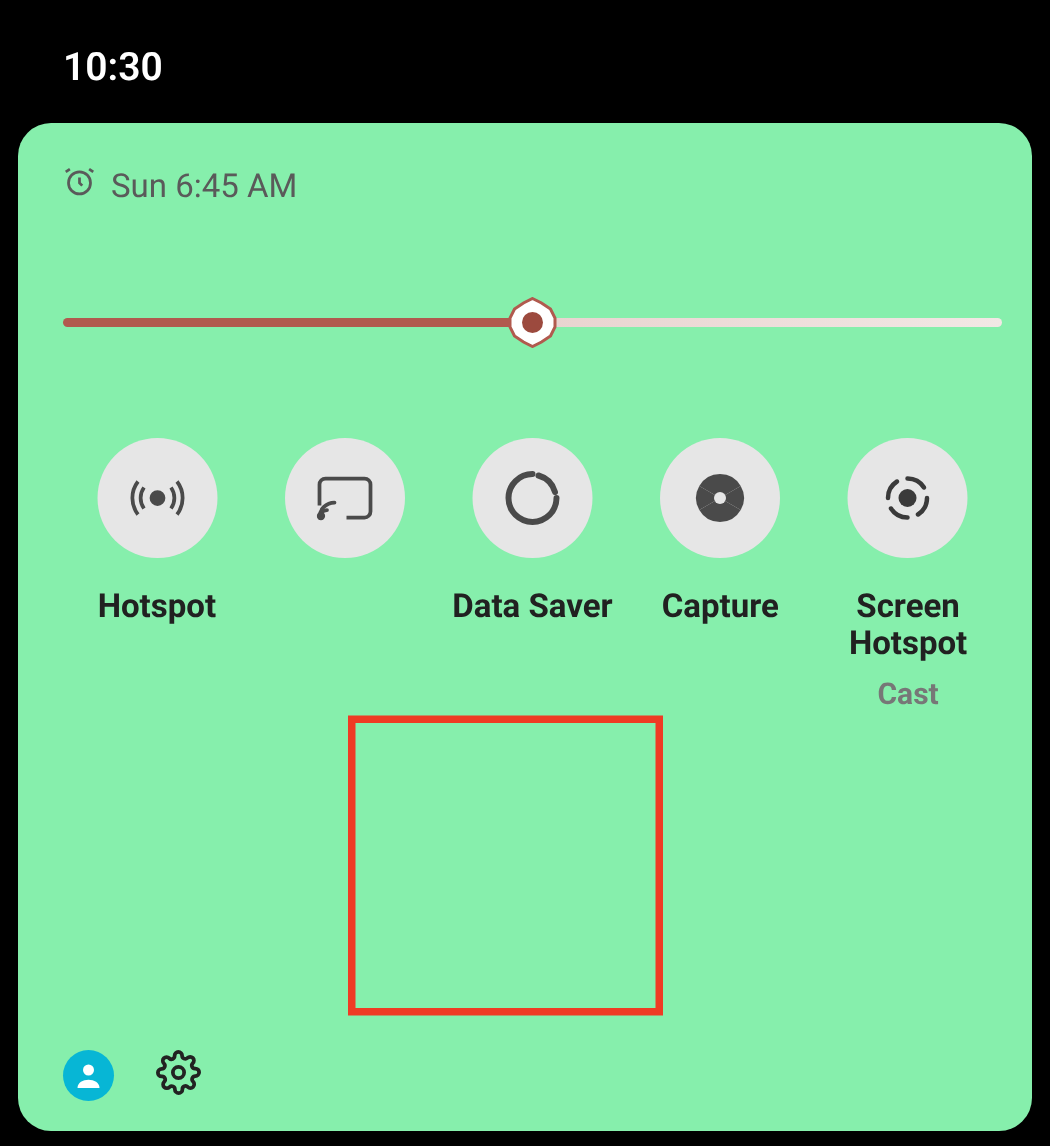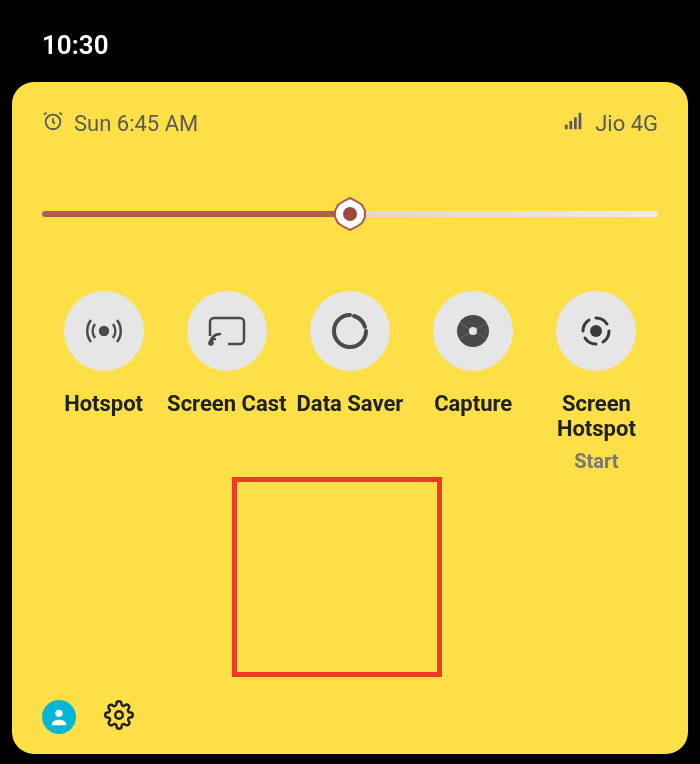--- a/index.html
+++ b/index.html
@@ -23,9 +23,9 @@
     left: 12px;
     right: 12px;
     bottom: 10px;
-    background: #fde047;
+    background: #86efac;
     border-radius: 22px;
-    padding: 28px 30px 20px 30px;
+    padding: 28px 20px 20px 30px;
     display: flex;
     flex-direction: column;
   }

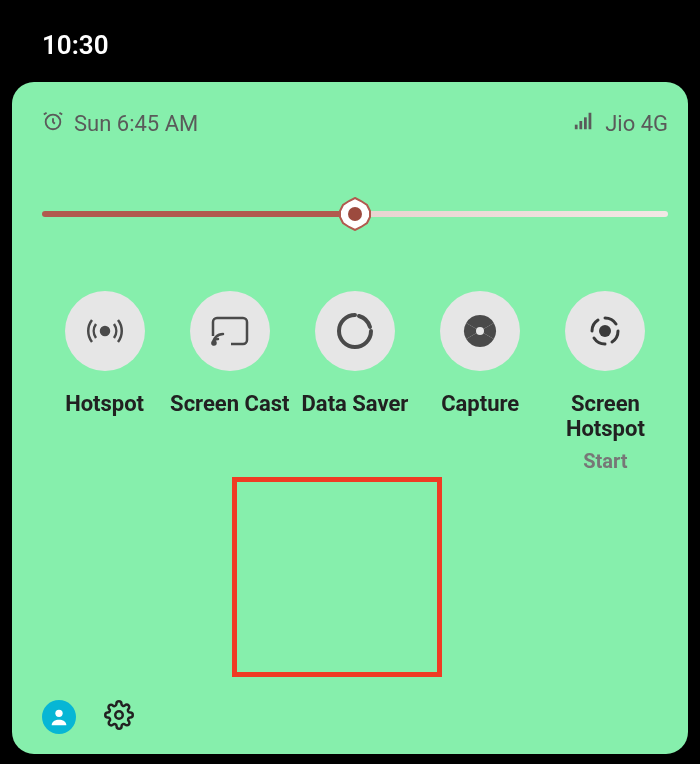--- a/index.html
+++ b/index.html
@@ -159,17 +159,6 @@
       </span>
       <span>Sun 6:45 AM</span>
     </div>
-    <div class="status-right">
-      <span>
-        <svg width="22" height="22" viewBox="0 0 24 24" fill="#5a5a5a">
-          <rect x="2" y="16" width="3" height="5"></rect>
-          <rect x="7" y="12" width="3" height="9"></rect>
-          <rect x="12" y="8" width="3" height="13"></rect>
-          <rect x="17" y="3" width="3" height="18"></rect>
-        </svg>
-      </span>
-      <span>Jio 4G</span>
-    </div>
   </div>
 
   <div class="slider-row">

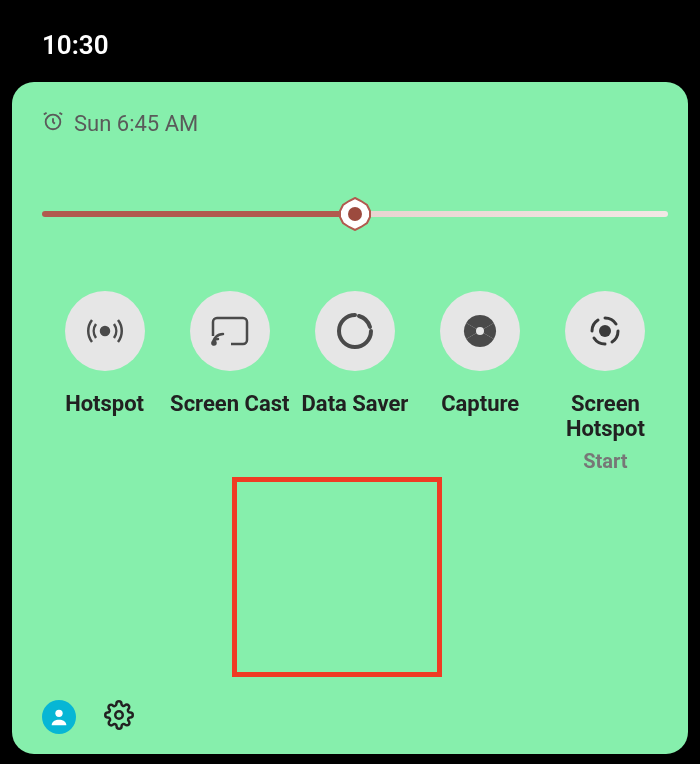--- a/index.html
+++ b/index.html
@@ -195,7 +195,6 @@
           <circle cx="5" cy="29" r="1.5" fill="#4a4a4a"></circle>
         </svg>
       </div>
-      <div class="tile-label">Screen Cast</div>
     </div>
 
     <div class="tile">

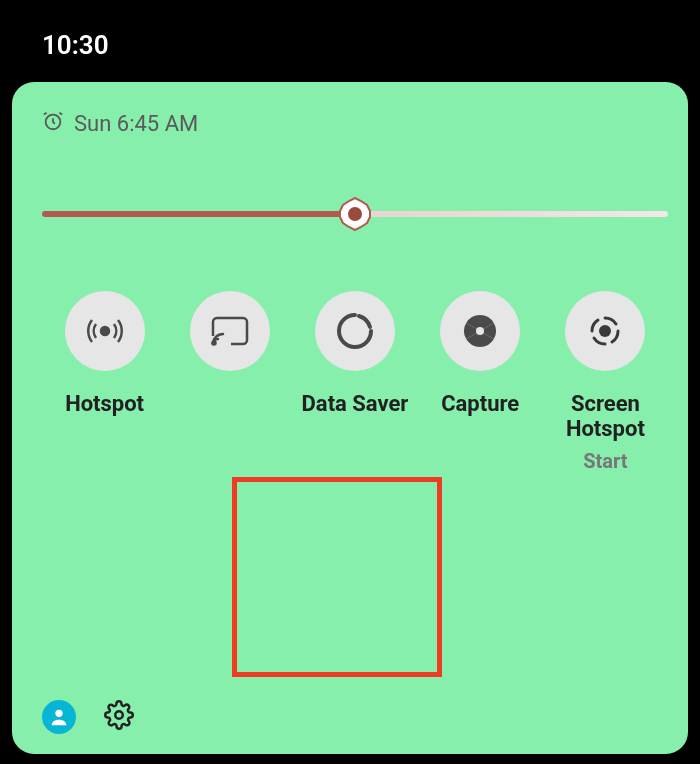--- a/index.html
+++ b/index.html
@@ -235,7 +235,7 @@
         </svg>
       </div>
       <div class="tile-label">Screen Hotspot</div>
-      <div class="tile-sublabel">Start</div>
+      <div class="tile-sublabel">Cast</div>
     </div>
 
 

